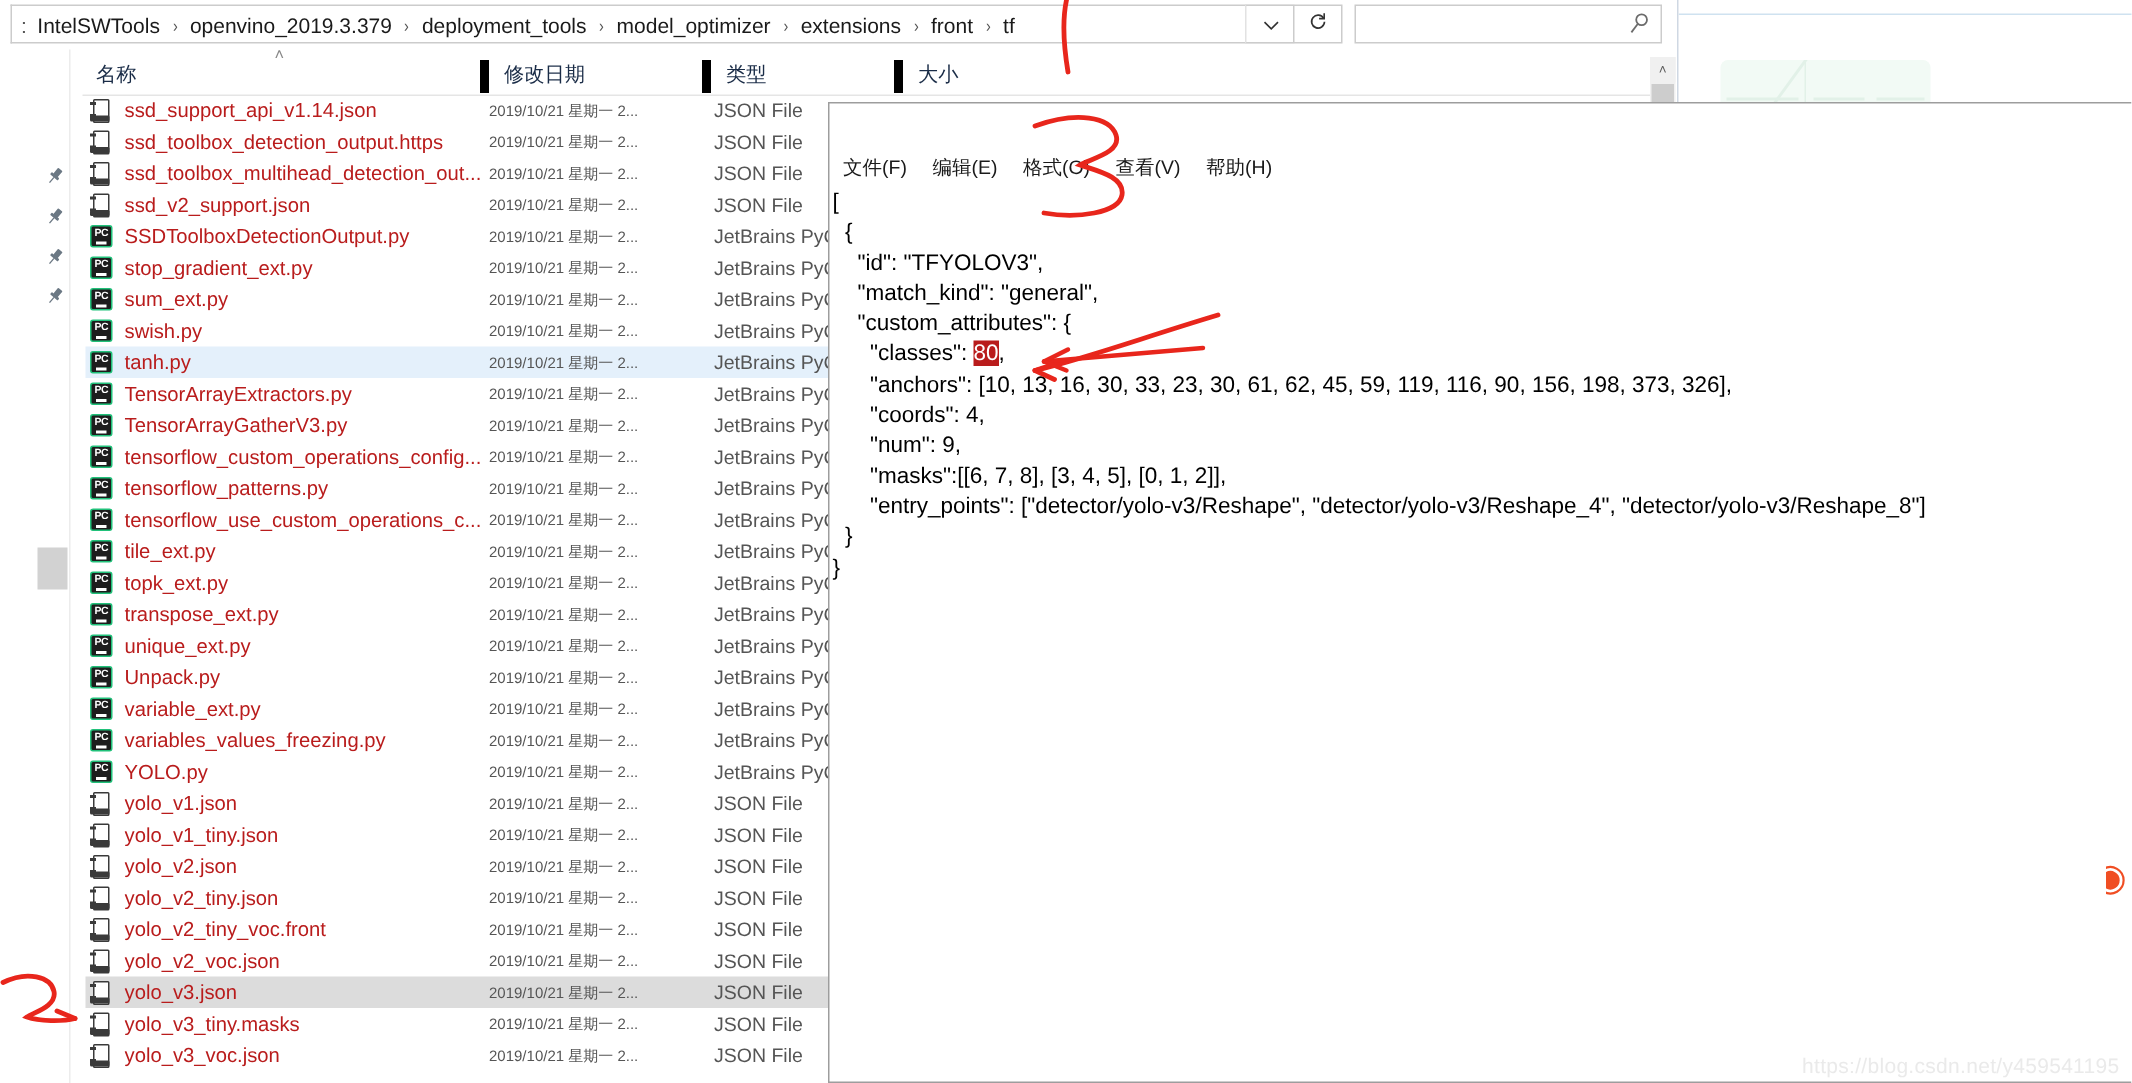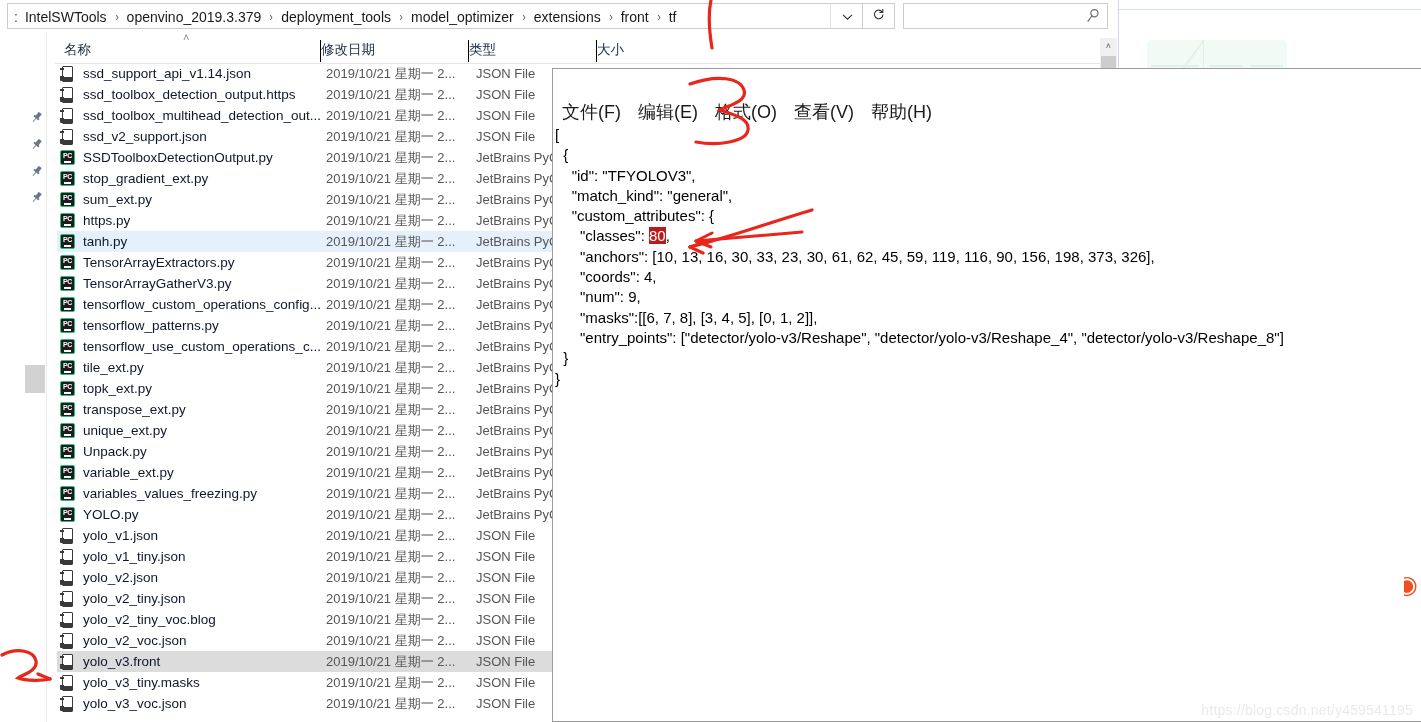--- a/index.html
+++ b/index.html
@@ -107,9 +107,10 @@
     height: 22px;
     font-size: 13.5px;
     color: #1a2c47;
+    padding-left: 10px;
     box-sizing: border-box;
     line-height: 20px;
-    border-left: 1px solid #000000;
+    border-left: 6px solid #000000;
   }
   .colhead.first { border-left: none; padding-left: 9px; }
   #ch-name { left: 0;   width: 258px; }

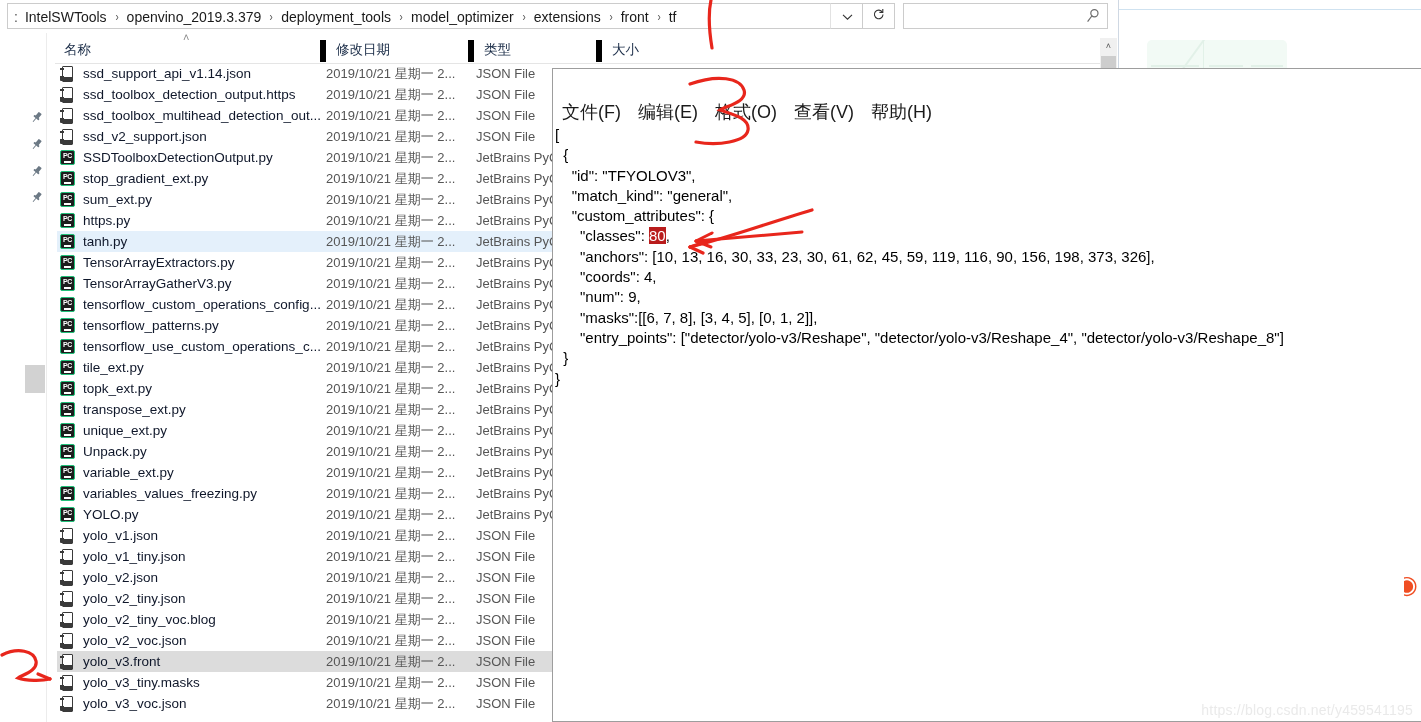--- a/index.html
+++ b/index.html
@@ -150,7 +150,7 @@
   .fname {
     width: 243px; min-width: 243px;
     font-size: 13.5px;
-    color: #0f172a;
+    color: #b91c1c;
     overflow: hidden;
     text-overflow: ellipsis;
   }

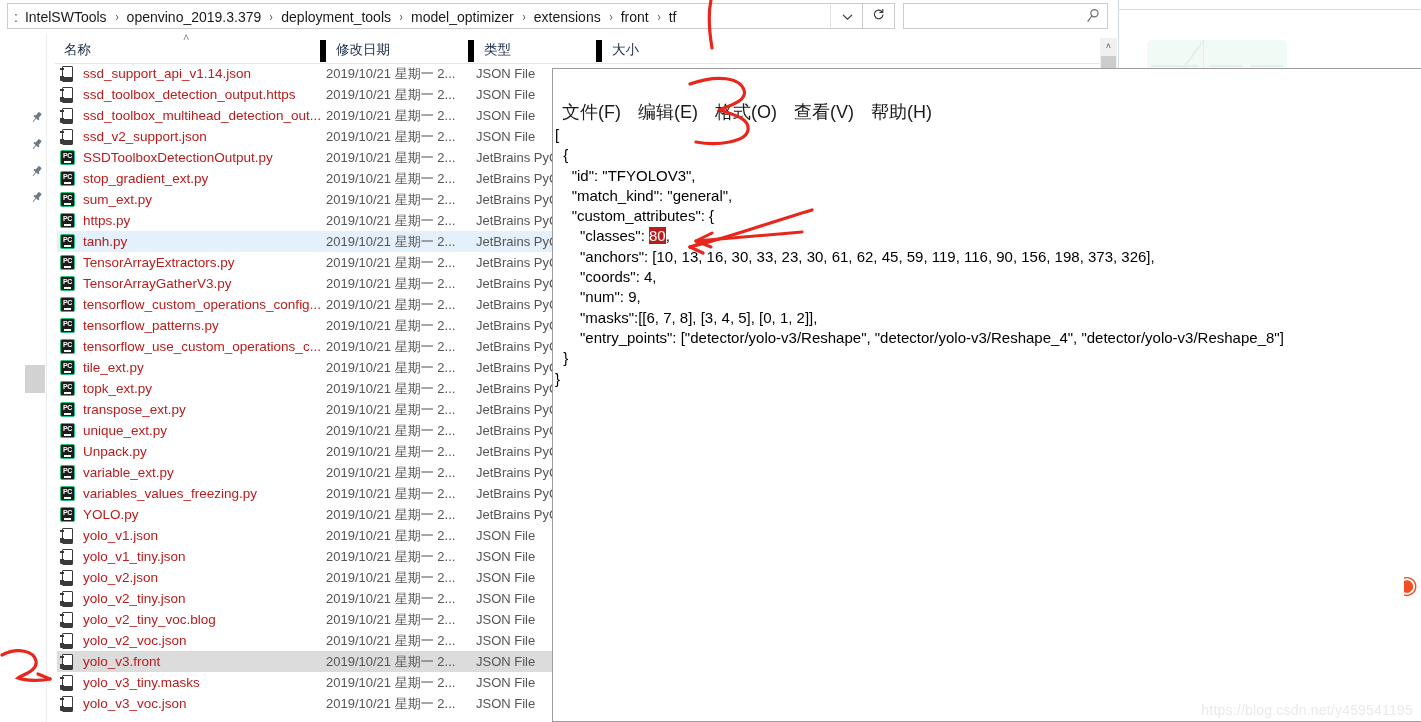--- a/index.html
+++ b/index.html
@@ -156,7 +156,7 @@
   }
   .fdate {
     width: 150px; min-width: 150px;
-    font-size: 13px;
+    font-size: 10px;
     color: #555;
   }
   .ftype {

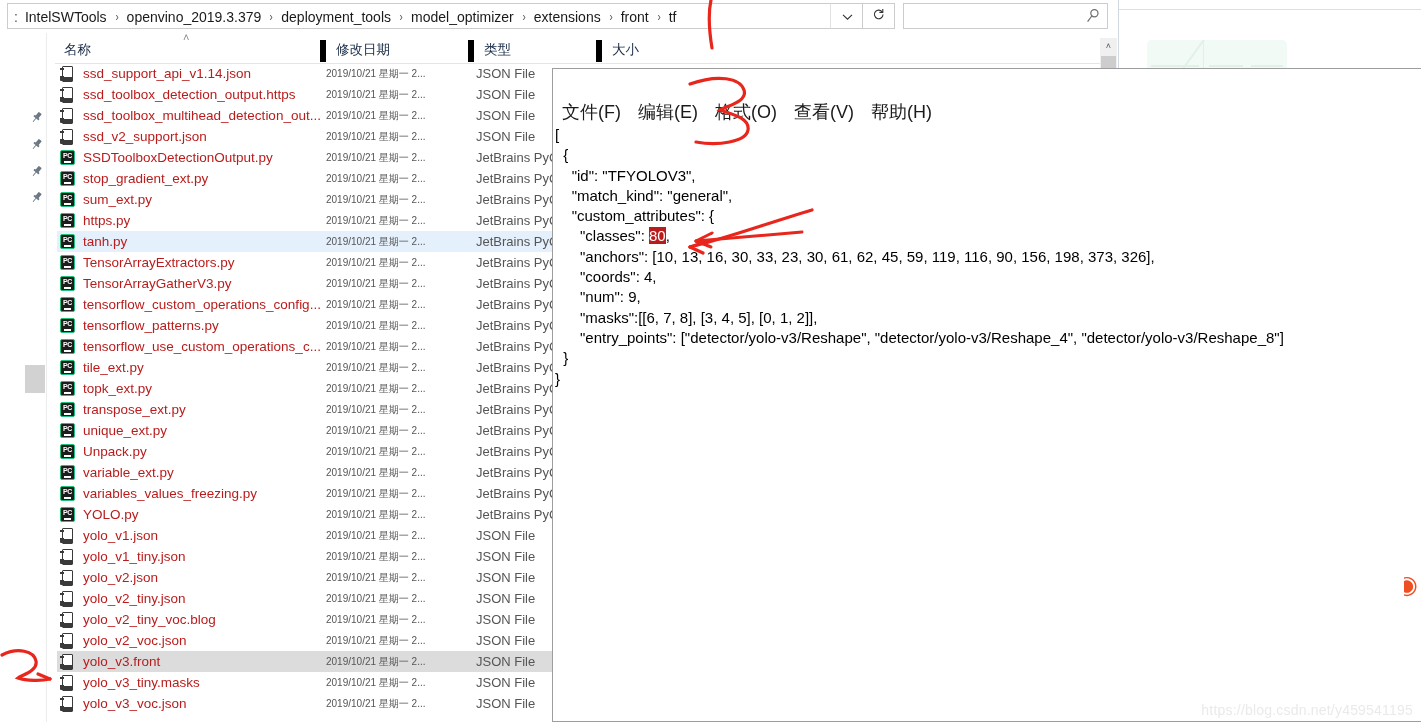--- a/index.html
+++ b/index.html
@@ -380,7 +380,7 @@
     box-sizing: border-box;
   }
   .np-menu {
-    font-size: 18px;
+    font-size: 13px;
     color: #1a1a1a;
     margin-right: 17px;
     cursor: default;

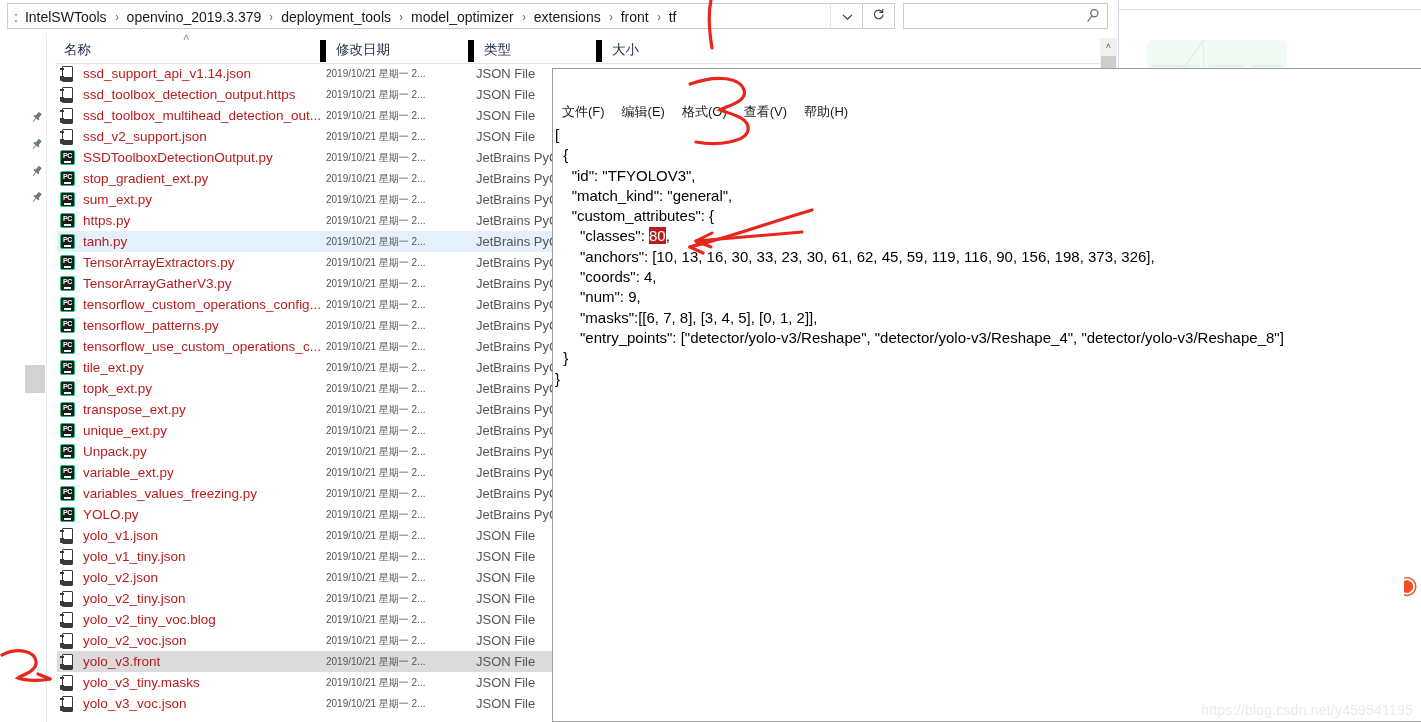--- a/index.html
+++ b/index.html
@@ -632,7 +632,7 @@
             <span class="underline"></span>
           </span>
         </span>
-        <span class="fname">https.py</span>
+        <span class="fname">swish.py</span>
         <span class="fdate">2019/10/21 星期一 2...</span>
         <span class="ftype">JetBrains PyCh</span>
         <span class="fsize"></span>

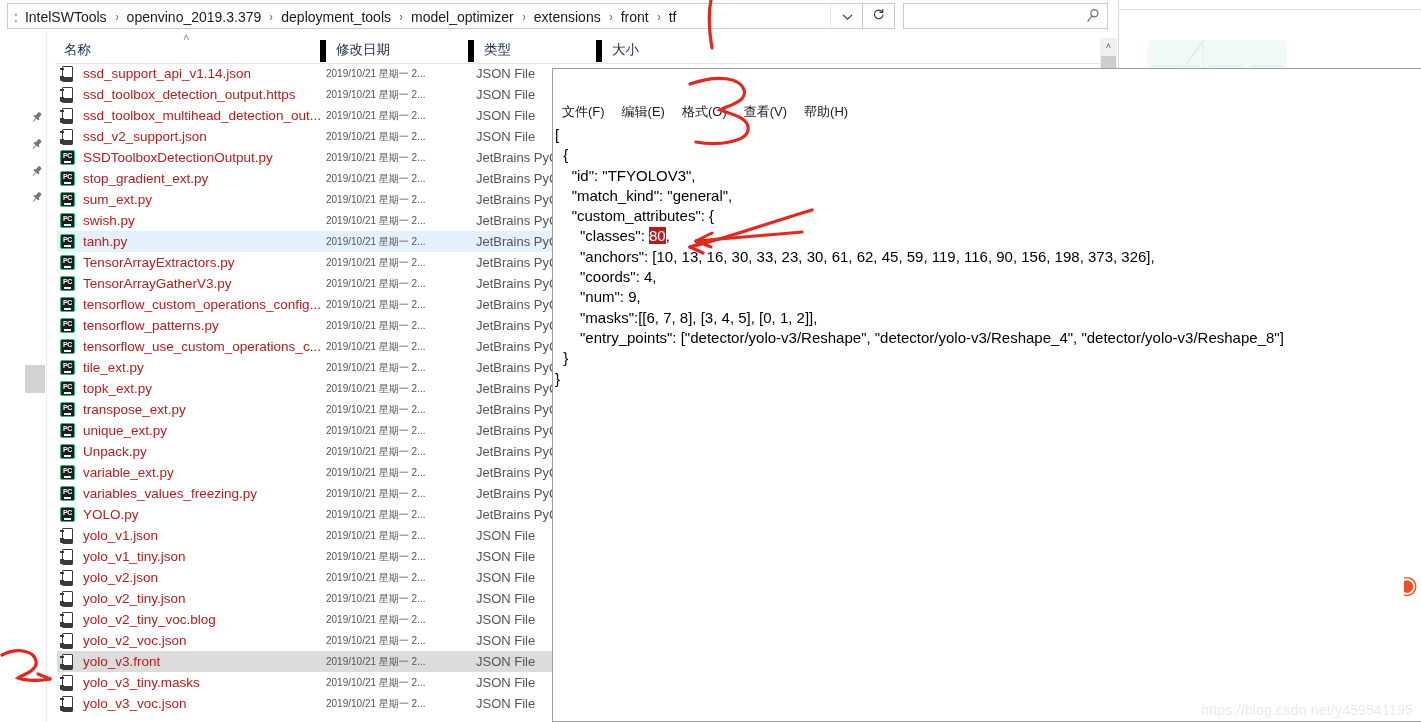--- a/index.html
+++ b/index.html
@@ -870,7 +870,7 @@
             <span class="base"></span>
           </span>
         </span>
-        <span class="fname">yolo_v2_tiny_voc.blog</span>
+        <span class="fname">yolo_v2_tiny_voc.front</span>
         <span class="fdate">2019/10/21 星期一 2...</span>
         <span class="ftype">JSON File</span>
         <span class="fsize"></span>

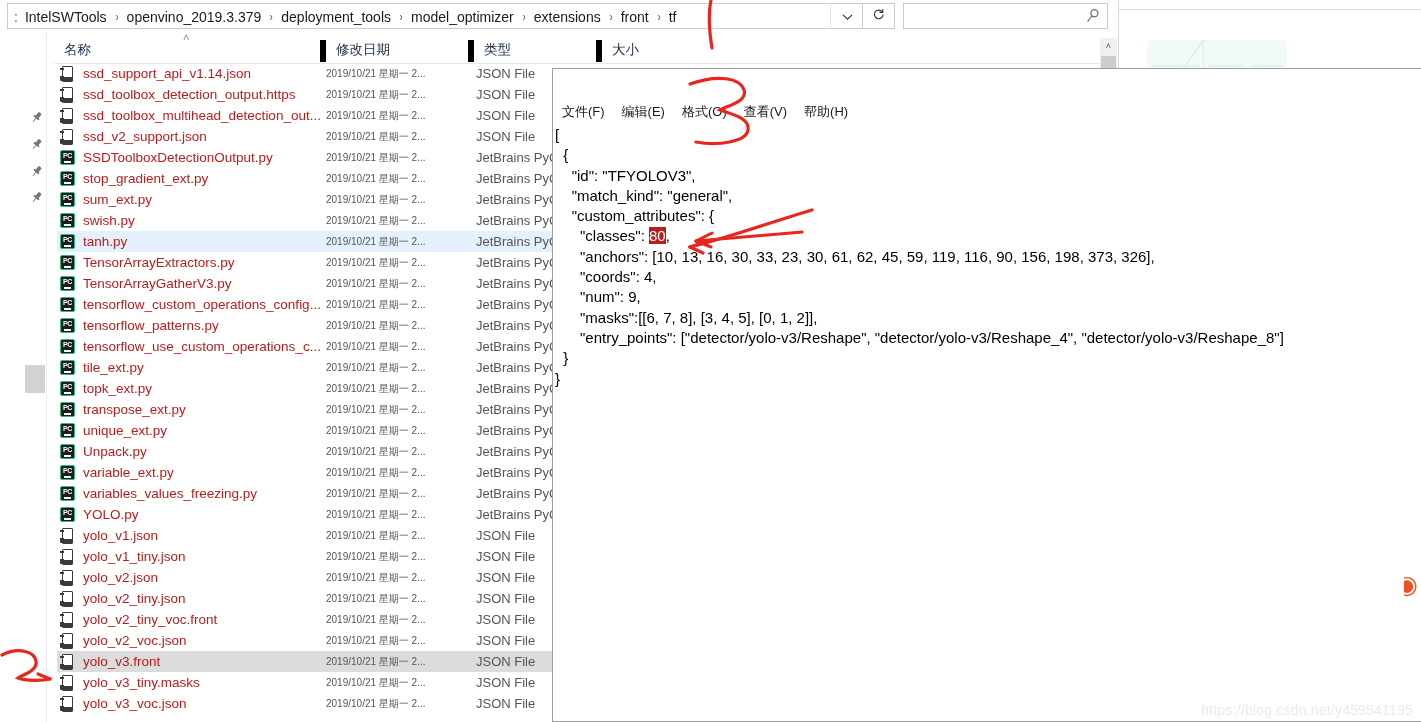--- a/index.html
+++ b/index.html
@@ -898,7 +898,7 @@
             <span class="base"></span>
           </span>
         </span>
-        <span class="fname">yolo_v3.front</span>
+        <span class="fname">yolo_v3.json</span>
         <span class="fdate">2019/10/21 星期一 2...</span>
         <span class="ftype">JSON File</span>
         <span class="fsize"></span>

